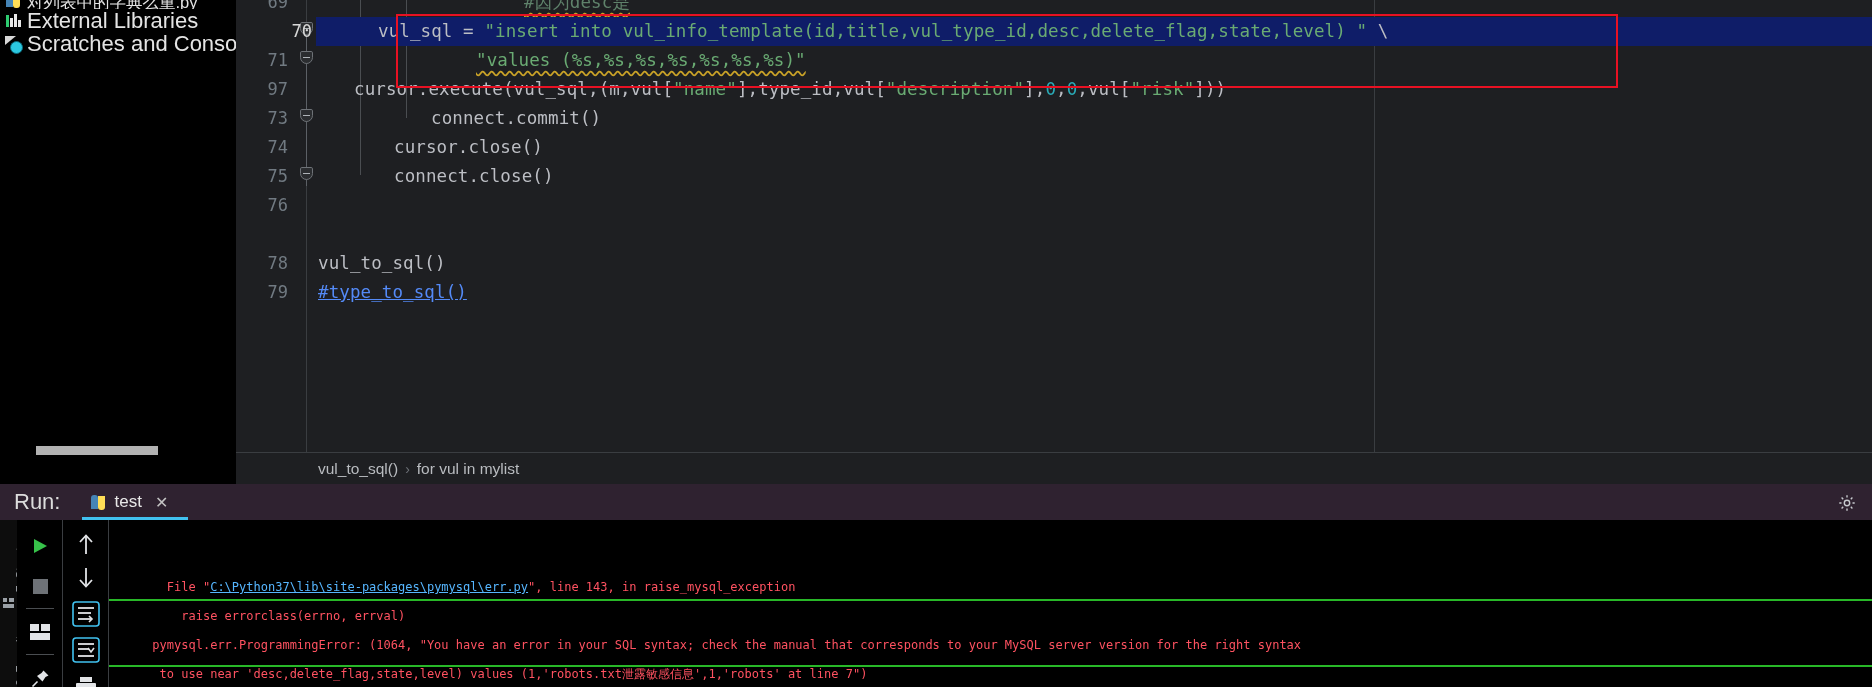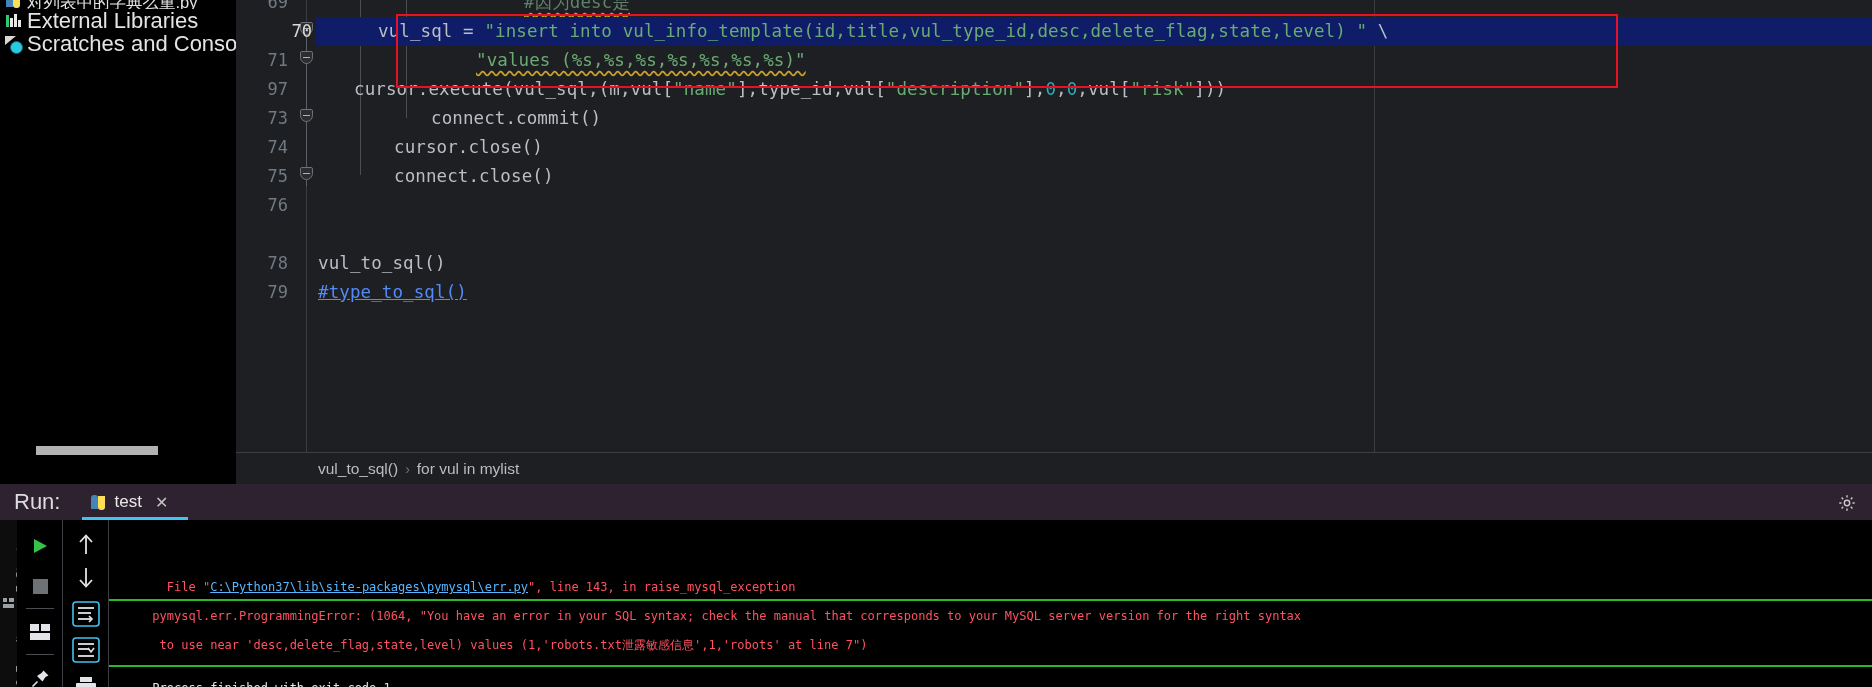--- a/index.html
+++ b/index.html
@@ -401,6 +401,9 @@
       <span class="c-red">  File </span><span class="c-red">"</span><span class="c-link">C:\Python37\lib\site-packages\pymysql\err.py</span><span class="c-red">", line 143, in raise_mysql_exception</span>
     </div>
     <div class="cline" style="height:29px;">
+      <span class="c-red">    raise errorclass(errno, errval)</span>
+    </div>
+    <div class="cline" style="height:29px;">
       <span class="c-red">pymysql.err.ProgrammingError: (1064, "You have an error in your SQL syntax; check the manual that corresponds to your MySQL server version for the right syntax</span>
     </div>
     <div class="cline" style="height:29px;">

